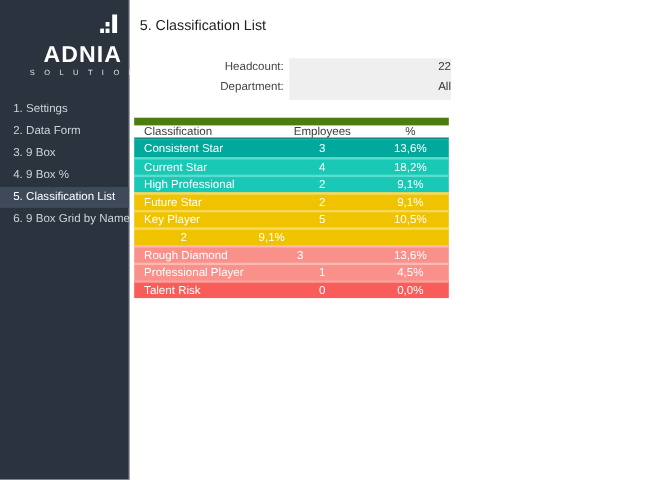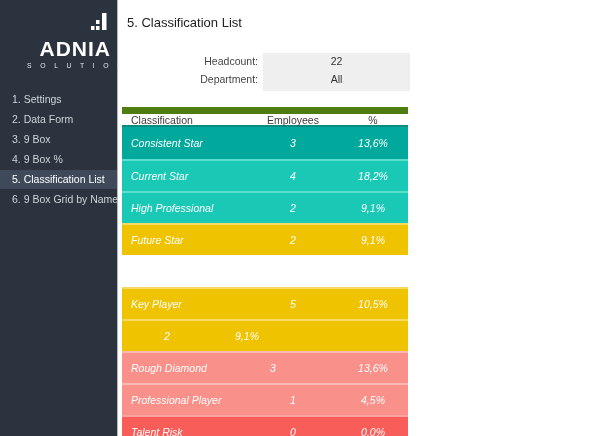--- a/index.html
+++ b/index.html
@@ -39,7 +39,7 @@
   }
   .field-value {
     position:absolute; left:144px; width:147px; height:20px; line-height:16px;
-    background:#efefef; text-align:center; font-size:10.5px; color:#333;
+    background:#efefef; text-align:right; font-size:10.5px; color:#333;
   }
   .fr1 { top:53px; } .fr2 { top:71px; }
   

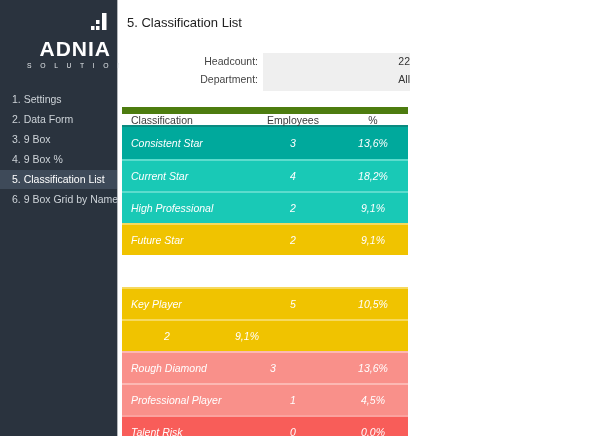--- a/index.html
+++ b/index.html
@@ -50,8 +50,8 @@
     font-size:10.5px; color:#3b3b3b;
   }
   .trow {
-    display:flex; height:32px; align-items:center;
-    font-size:10.5px; color:#ffffff;font-style:italic;
+    display:flex; height:16px; align-items:center;
+    font-size:10.5px; color:#ffffff;
   }
   .c1 { flex:1 1 auto; text-align:left; padding-left:9px; white-space:nowrap; }
   .c2 { flex:0 0 90px; text-align:center; }

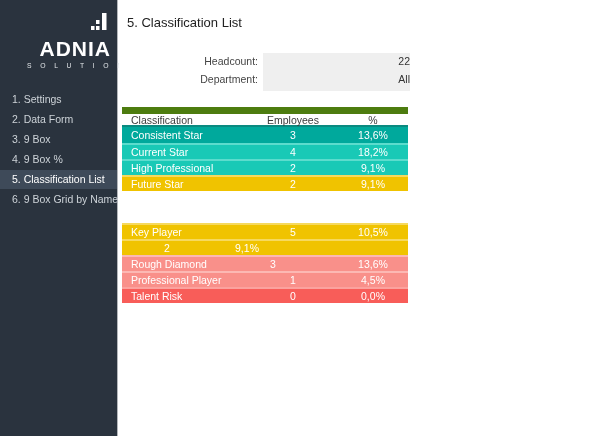--- a/index.html
+++ b/index.html
@@ -121,7 +121,7 @@
           <span class="c2">2</span>
           <span class="c3">9,1%</span>
         </div>
-        <div class="trow" style="background: rgb(240, 195, 0); border-top: 2px solid rgb(246, 217, 94); margin-top: 32px;">
+        <div class="trow" style="background: rgb(240, 195, 0); border-top: 2px solid rgb(246, 217, 94);">
           <span class="c1">Key Player</span>
           <span class="c2">5</span>
           <span class="c3">10,5%</span>

